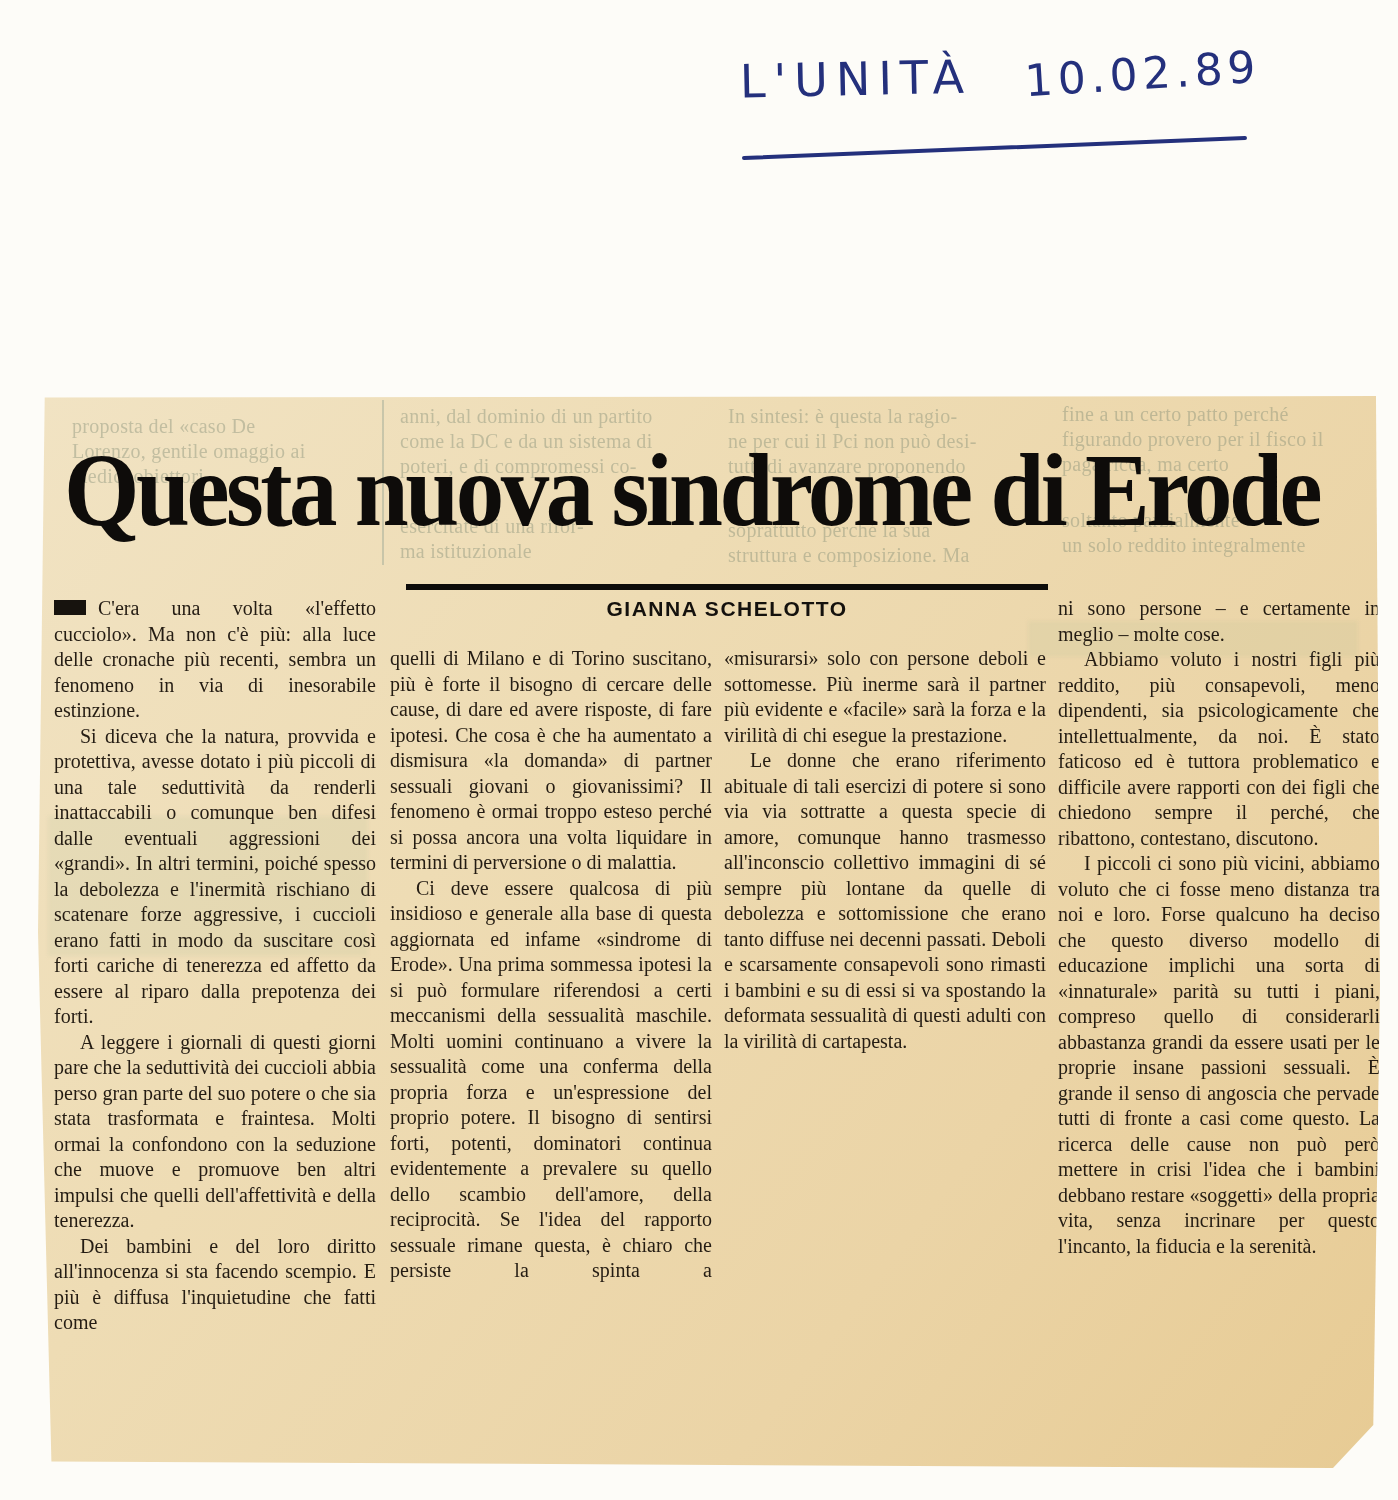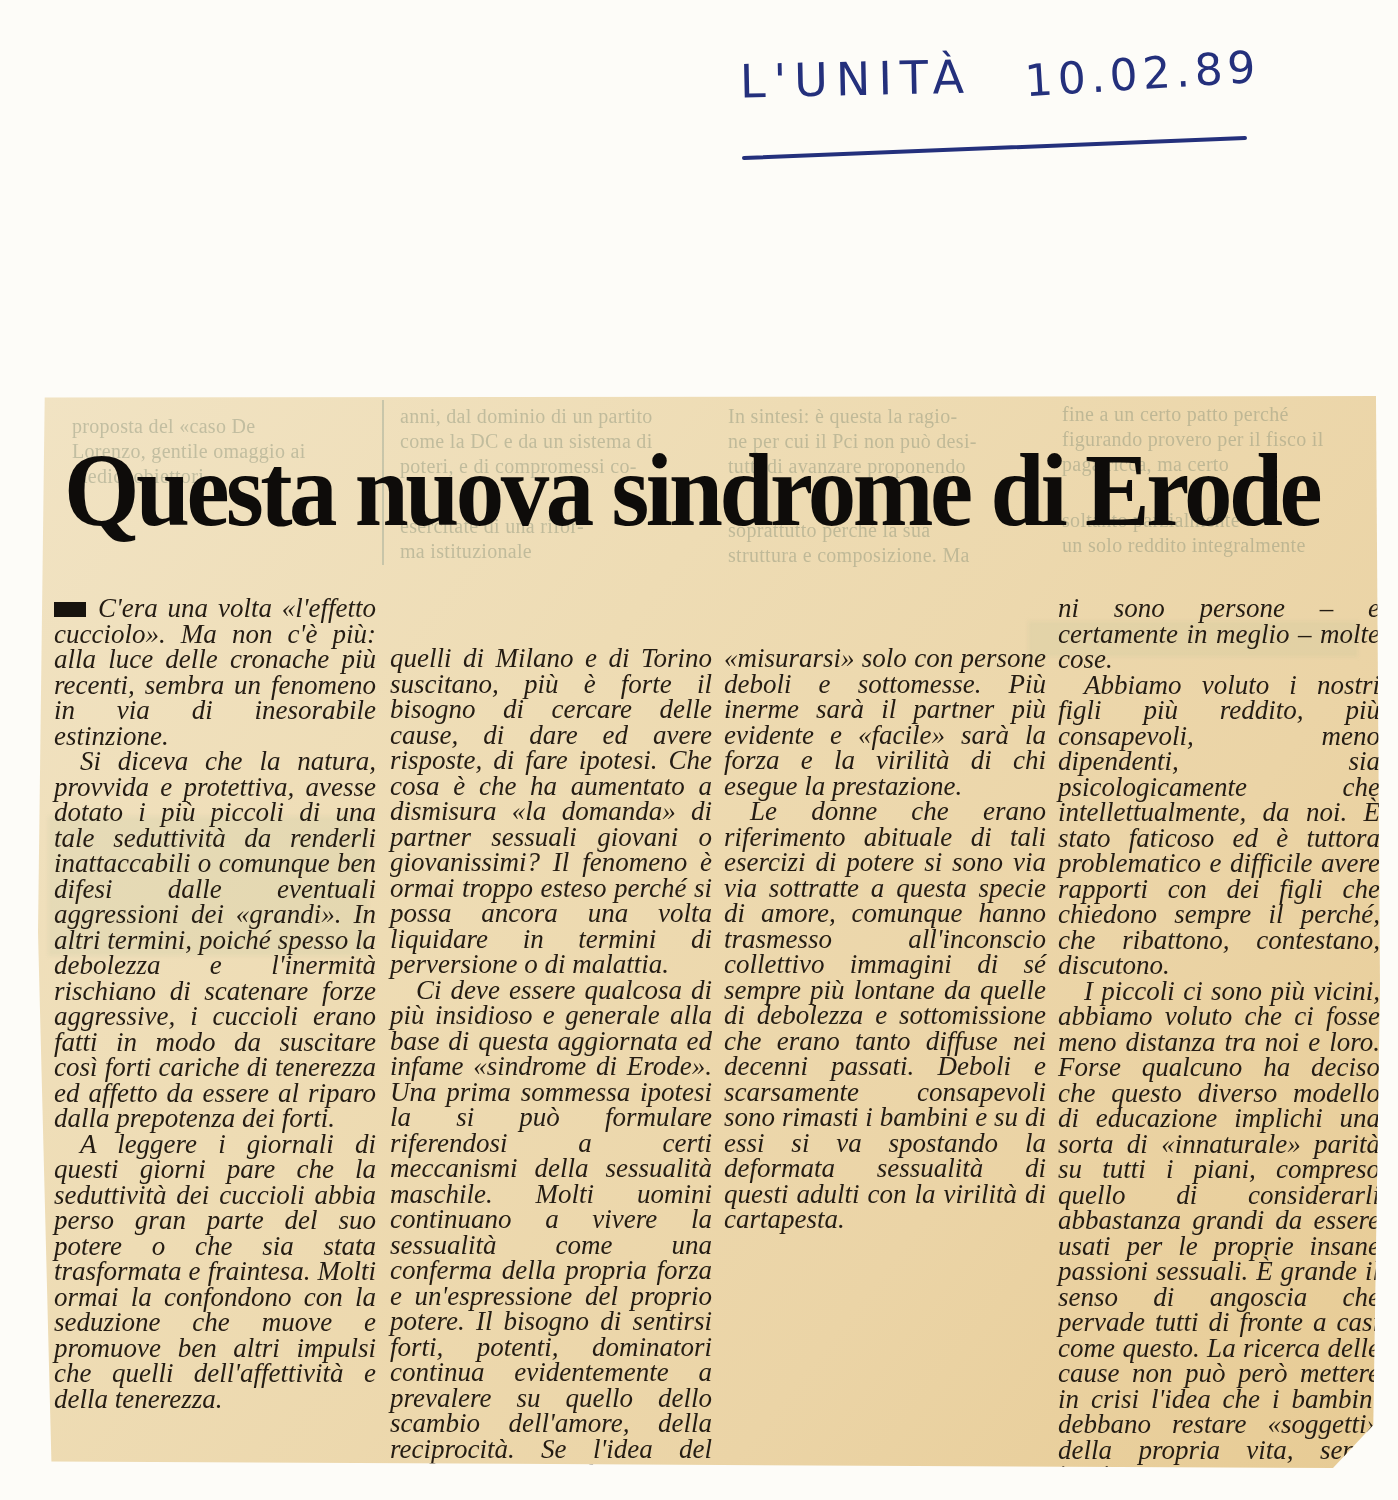--- a/index.html
+++ b/index.html
@@ -27,8 +27,8 @@
   #byline-rule{height:6px;background:#0d0c0a;margin-bottom:7px;}
   #byline{font-family:"Liberation Sans",sans-serif;font-weight:700;font-size:21px;
         letter-spacing:1.5px;color:#14110d;}
-  .col{position:absolute;width:322px;font-size:27px;line-height:25.5px;color:#241c13;
-        text-align:justify;hyphens:auto;font-style:italic;-webkit-hyphens:auto;}
+  .col{position:absolute;width:322px;font-size:20px;line-height:25.5px;color:#241c13;
+        text-align:justify;hyphens:auto;-webkit-hyphens:auto;}
   #col-1{left:16px;top:200px;}
   #col-2{left:352px;top:250px;}
   #col-3{left:686px;top:250px;}

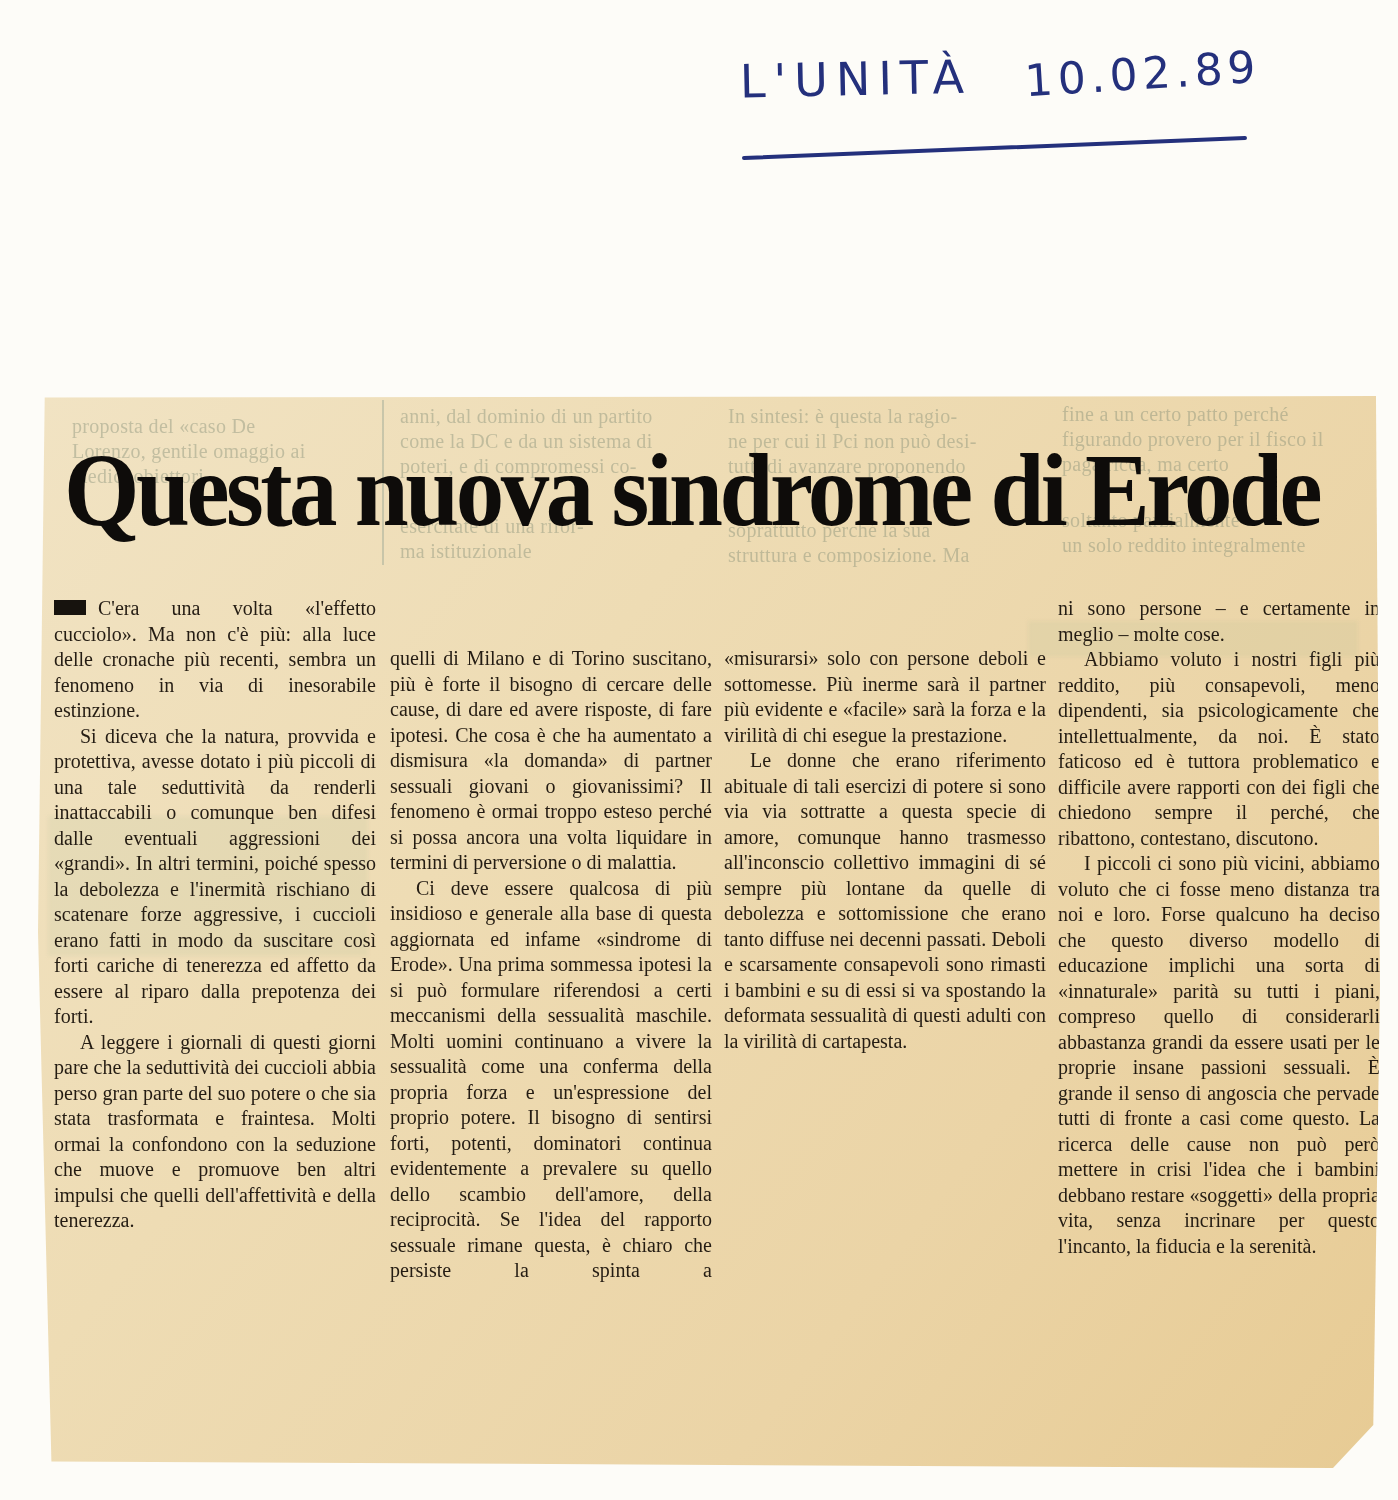--- a/index.html
+++ b/index.html
@@ -80,6 +80,10 @@
 
     <div id="headline">Questa nuova sindrome di Erode</div>
 
+    <div id="byline-block">
+      <div id="byline-rule"></div>
+      <div id="byline">GIANNA SCHELOTTO</div>
+    </div>
 
     <div class="col" id="col-1" lang="it">
         <p class="para noindent"><span class="bullet"></span>C'era una volta «l'effetto cucciolo». Ma non c'è più: alla luce delle cronache più recenti, sembra un fenomeno in via di inesorabile estinzione.</p>

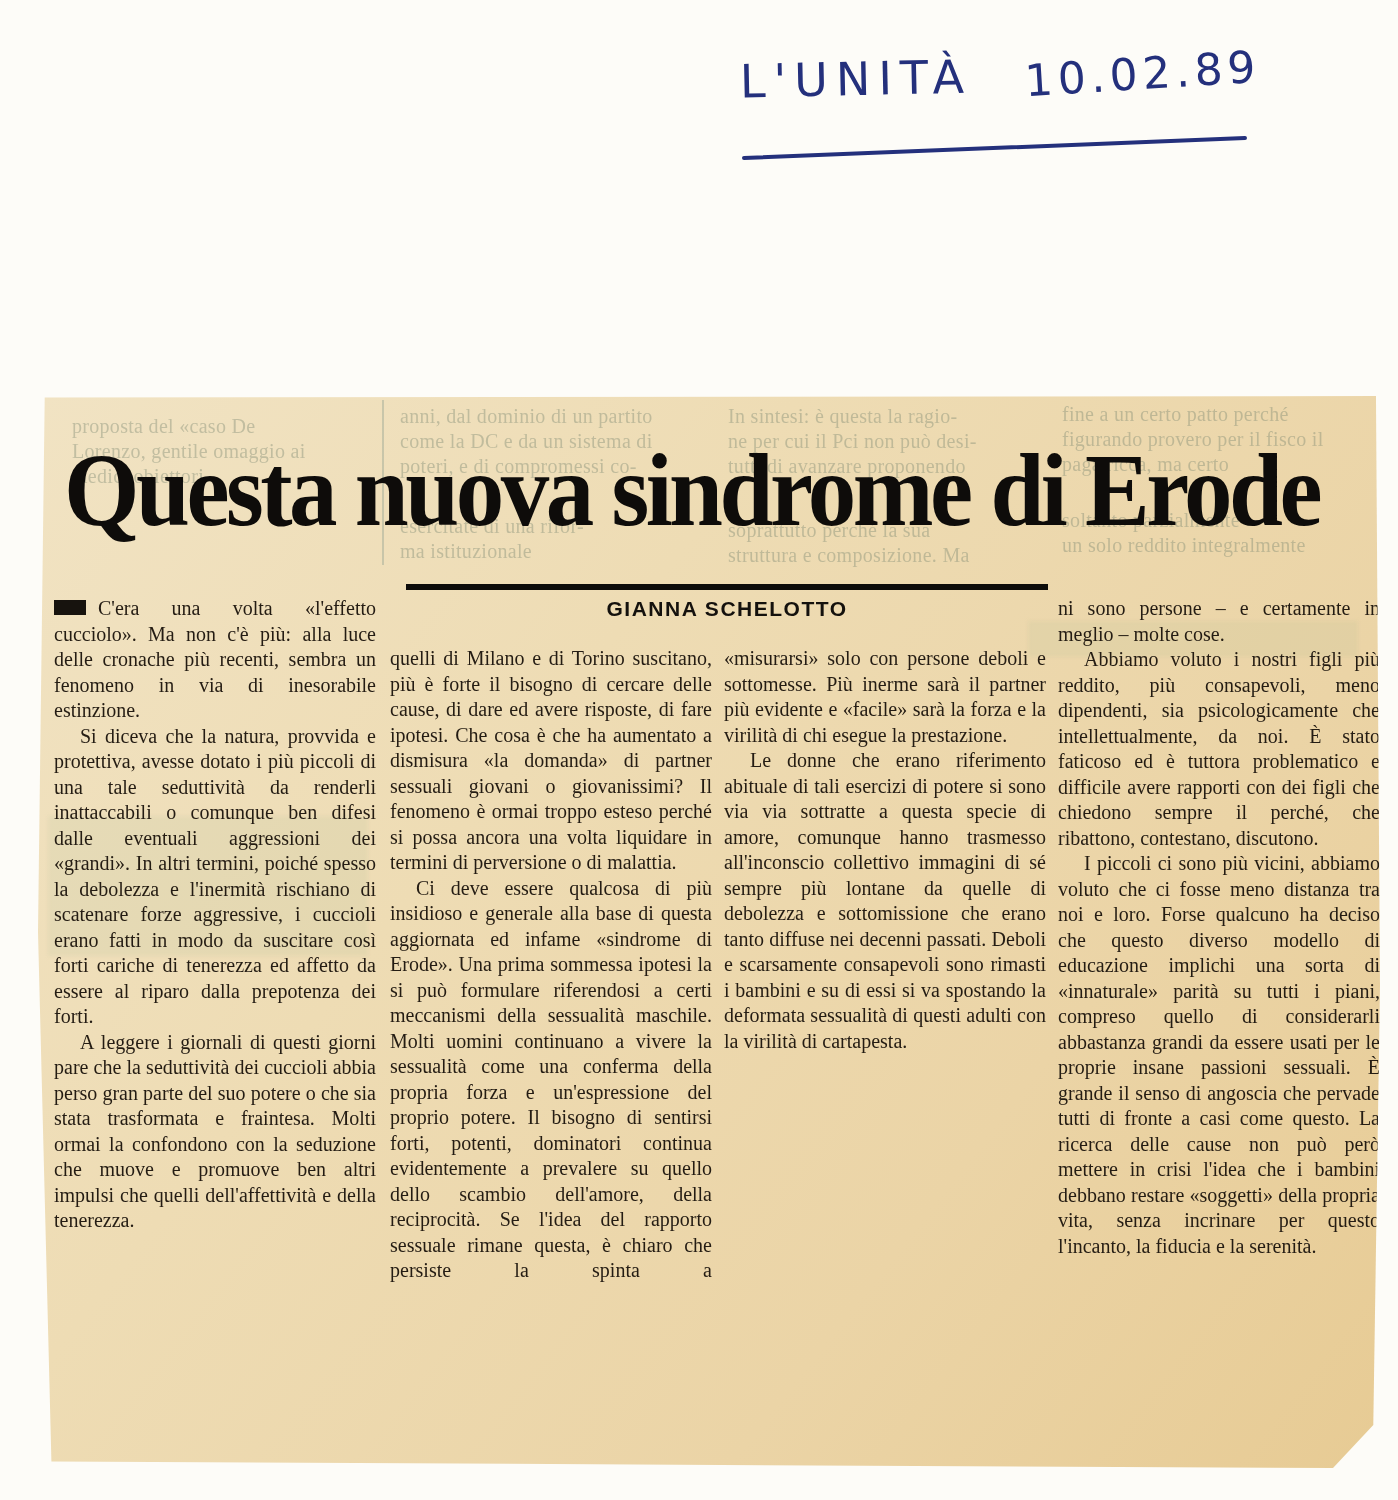--- a/index.html
+++ b/index.html
@@ -89,6 +89,7 @@
         <p class="para noindent"><span class="bullet"></span>C'era una volta «l'effetto cucciolo». Ma non c'è più: alla luce delle cronache più recenti, sembra un fenomeno in via di inesorabile estinzione.</p>
         <p class="para">Si diceva che la natura, provvida e protettiva, avesse dotato i più piccoli di una tale seduttività da renderli inattaccabili o comunque ben difesi dalle eventuali aggressioni dei «grandi». In altri termini, poiché spesso la debolezza e l'inermità rischiano di scatenare forze aggressive, i cuccioli erano fatti in modo da suscitare così forti cariche di tenerezza ed affetto da essere al riparo dalla prepotenza dei forti.</p>
         <p class="para">A leggere i giornali di questi giorni pare che la seduttività dei cuccioli abbia perso gran parte del suo potere o che sia stata trasformata e fraintesa. Molti ormai la confondono con la seduzione che muove e promuove ben altri impulsi che quelli dell'affettività e della tenerezza.</p>
+        <p class="para justify-last">Dei bambini e del loro diritto all'innocenza si sta facendo scempio. E più è diffusa l'inquietudine che fatti come</p>
       </div>
     <div class="col" id="col-2" lang="it">
         <p class="para noindent">quelli di Milano e di Torino suscitano, più è forte il bisogno di cercare delle cause, di dare ed avere risposte, di fare ipotesi. Che cosa è che ha aumentato a dismisura «la domanda» di partner sessuali giovani o giovanissimi? Il fenomeno è ormai troppo esteso perché si possa ancora una volta liquidare in termini di perversione o di malattia.</p>

